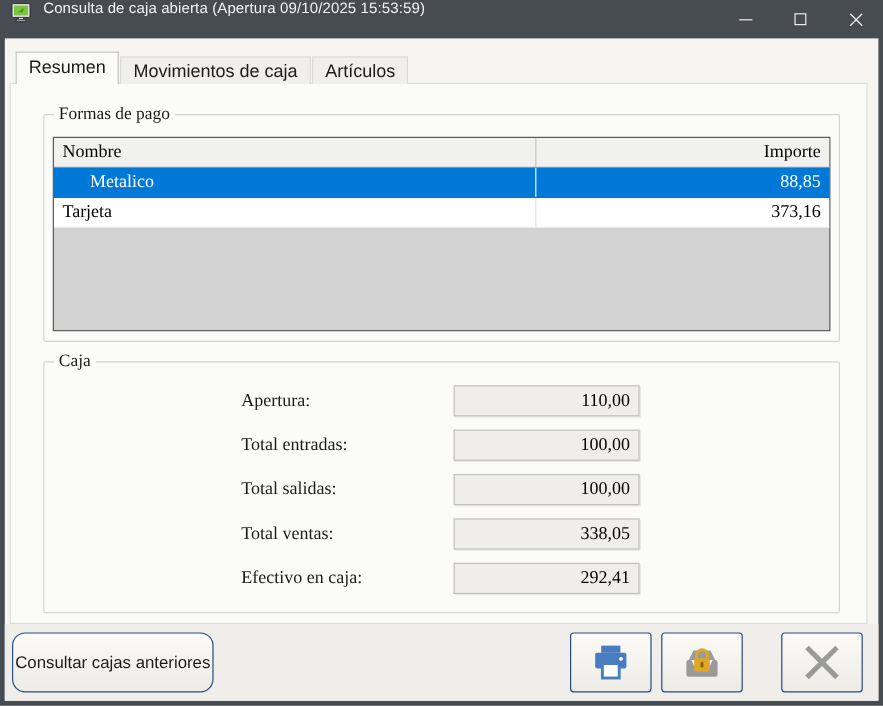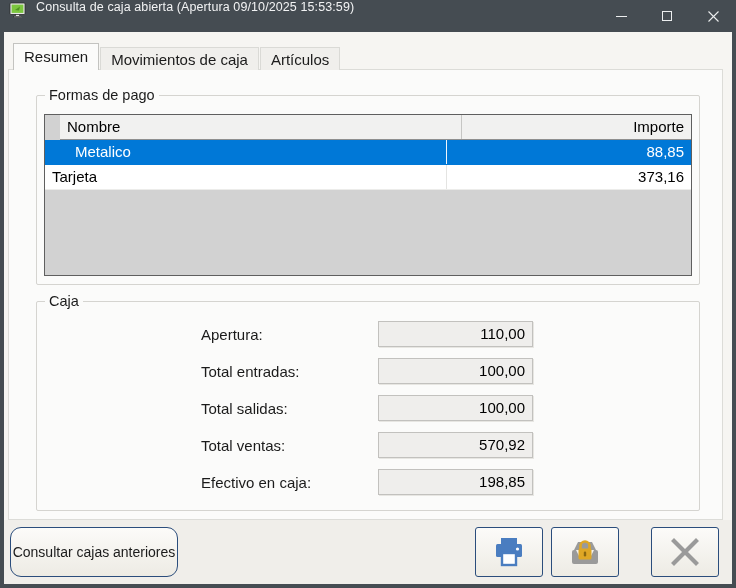--- a/index.html
+++ b/index.html
@@ -54,7 +54,7 @@
   }
   .tabpage {
     position: absolute; left: 4px; top: 37px; right: 9px; bottom: 64px;
-    background: #fbfbfa; border: 1px solid #dcdcd8;
+    background: #fbfbfa; border: 1px solid #dcdcd8; font-family: Liberation Serif, serif;
   }
   
   .groupbox {

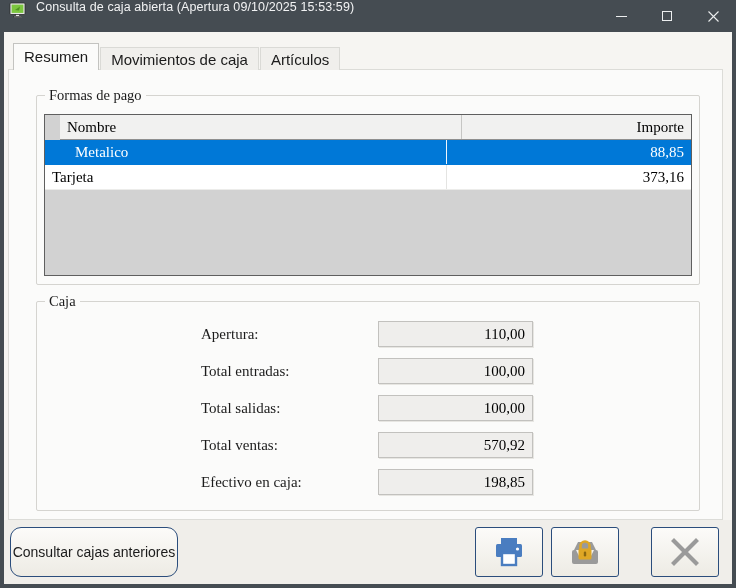--- a/index.html
+++ b/index.html
@@ -75,7 +75,7 @@
   }
   .pt-header {
     display: flex; height: 25px; line-height: 24px;
-    background: #f1f1f0; border-bottom: 1px solid #8f8f8f; margin-left: 15px;
+    background: #f1f1f0; border-bottom: 1px solid #8f8f8f;
   }
   .pt-header .pt-col-name  { border-right: 1px solid #c6c6c4; }
   .pt-col-name  { width: 402px; padding: 0 7px; overflow: hidden; white-space: nowrap; }

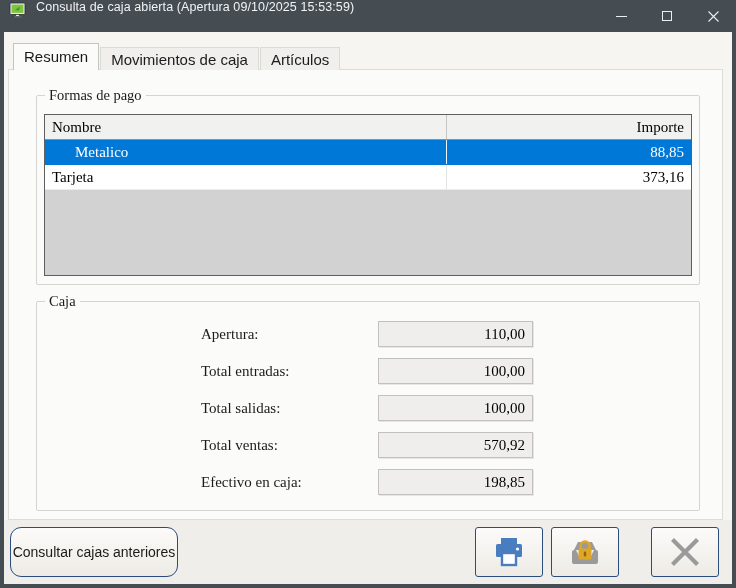--- a/index.html
+++ b/index.html
@@ -199,7 +199,7 @@
         </div>
         <div class="field-row" style="top:130px">
           <span class="field-label">Total ventas:</span>
-          <span class="field-box">570,92</span>
+          <span class="field-box">338,05</span>
         </div>
         <div class="field-row" style="top:167px">
           <span class="field-label">Efectivo en caja:</span>

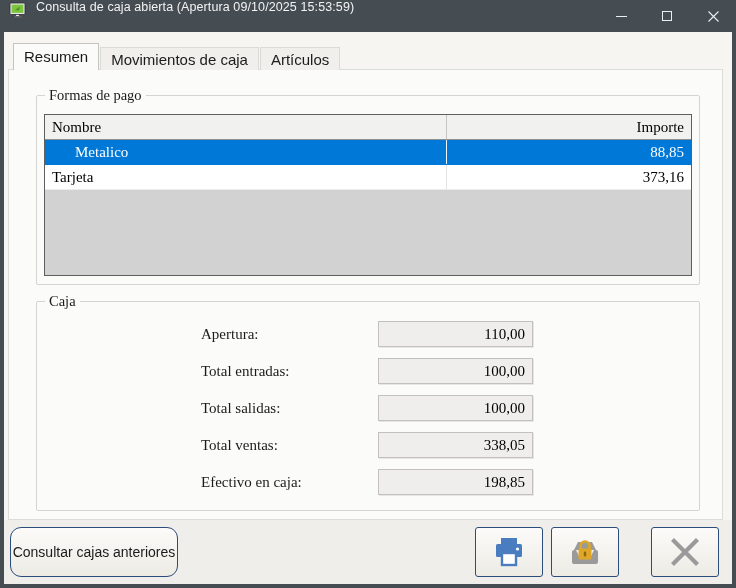--- a/index.html
+++ b/index.html
@@ -203,7 +203,7 @@
         </div>
         <div class="field-row" style="top:167px">
           <span class="field-label">Efectivo en caja:</span>
-          <span class="field-box">198,85</span>
+          <span class="field-box">292,41</span>
         </div>
       </div>
     </div>

